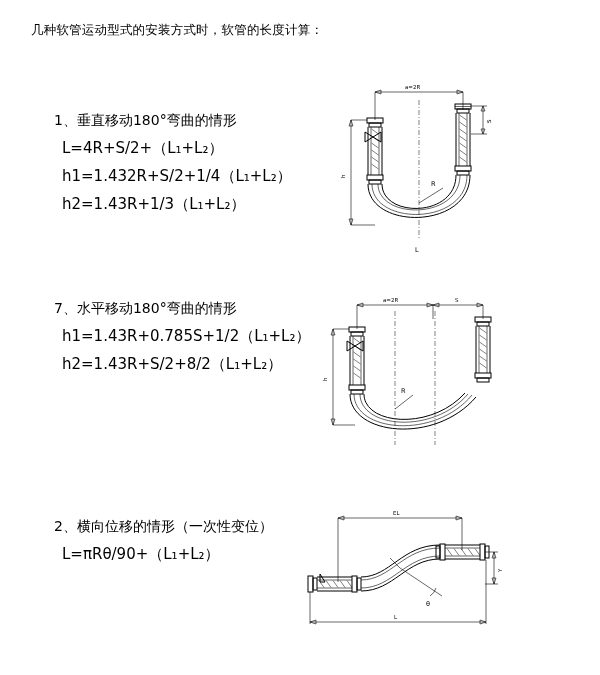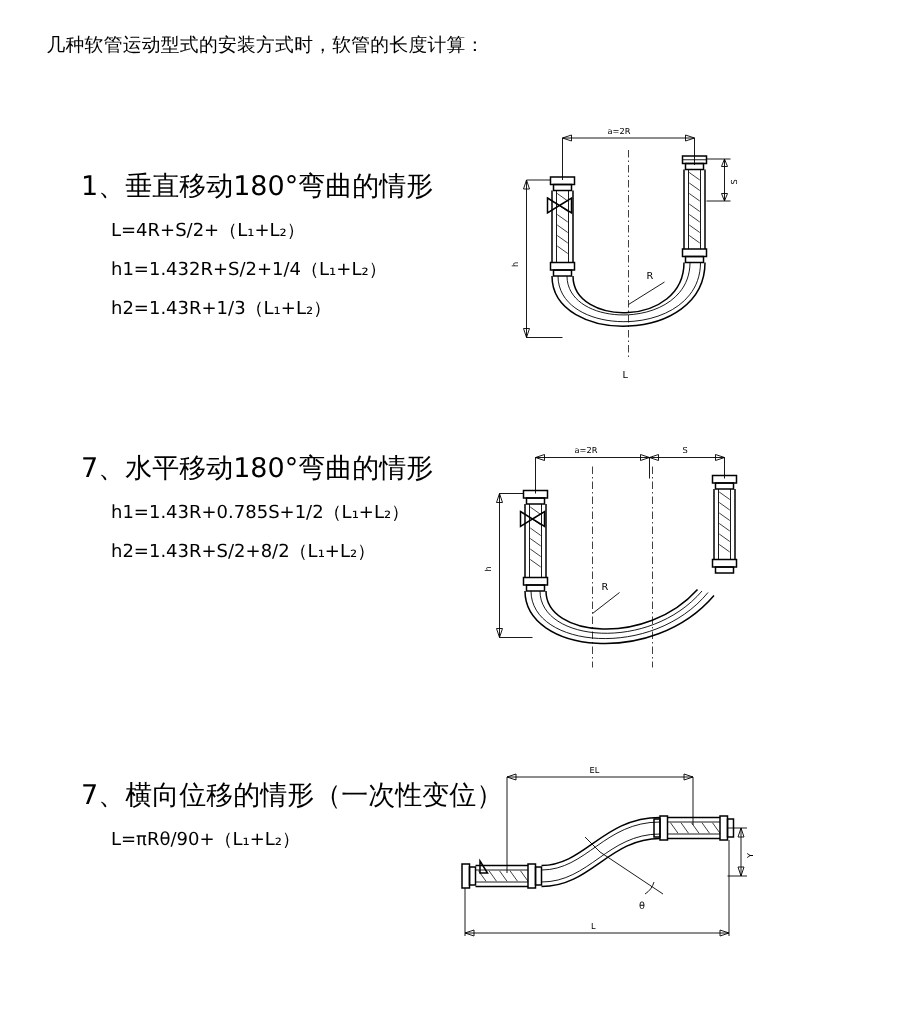--- a/index.html
+++ b/index.html
@@ -32,7 +32,7 @@
     position: absolute;
   }
   .sec-title {
-    font-size: 18px;
+    font-size: 14px;
     white-space: nowrap;
     margin-bottom: 9px;
   }

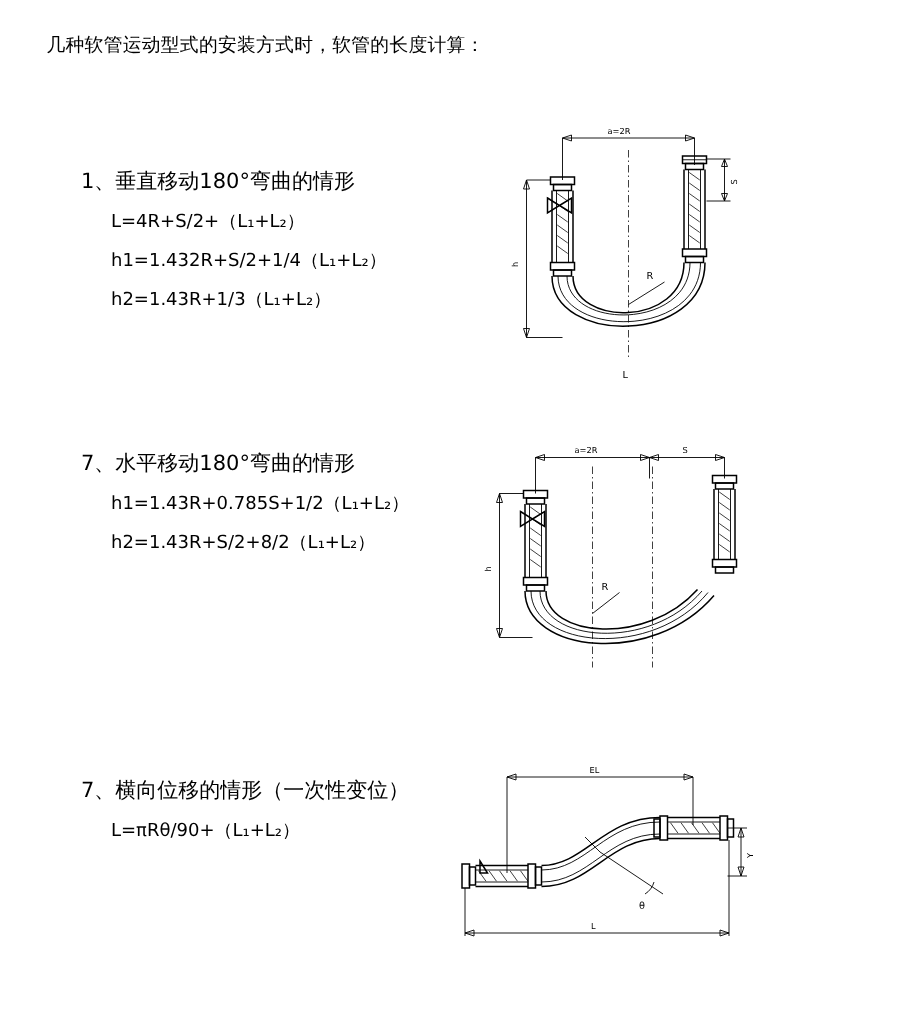--- a/index.html
+++ b/index.html
@@ -37,9 +37,9 @@
     margin-bottom: 9px;
   }
   .formula {
-    font-size: 12px;
+    font-size: 15px;
     white-space: nowrap;
-    margin-left: 20px;
+    margin-left: 8px;
     margin-bottom: 9px;
   }
   .fig {

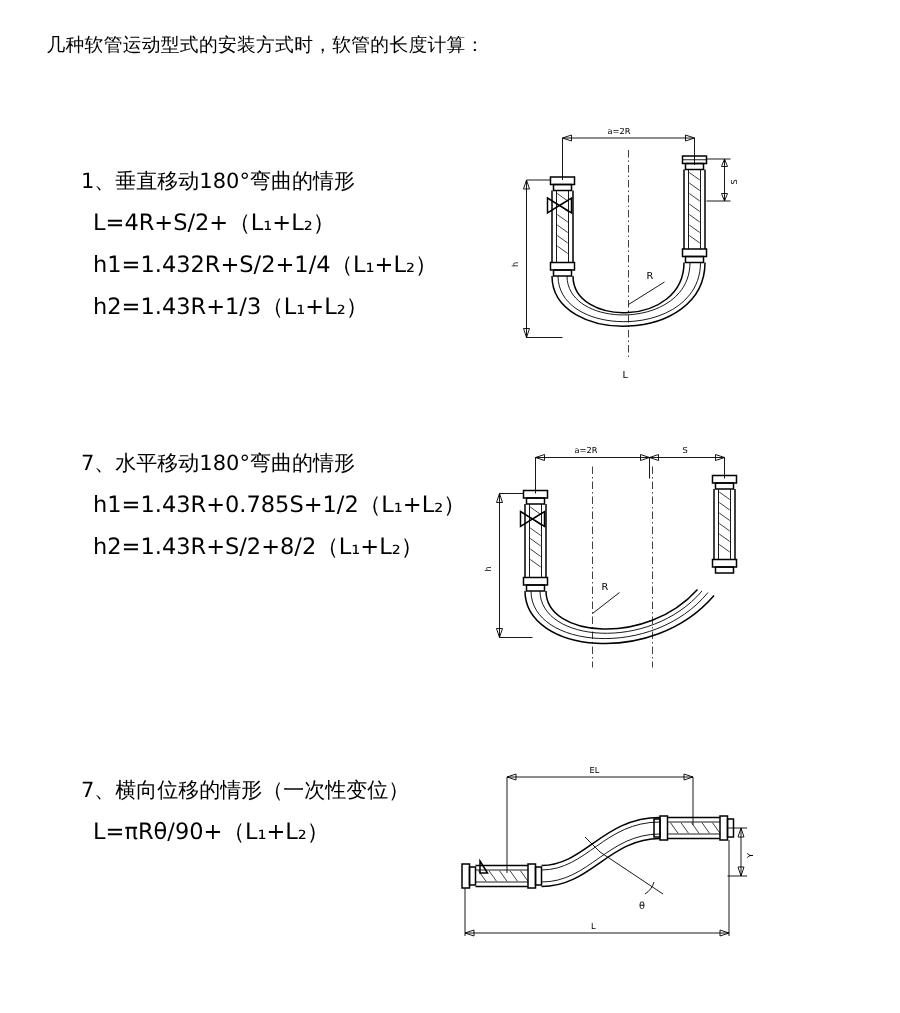--- a/index.html
+++ b/index.html
@@ -230,7 +230,7 @@
   </div>
 
   <div class="section" style="left:54px; top:518px;">
-    <div class="sec-title">7、横向位移的情形（一次性变位）</div>
+    <div class="sec-title">2、横向位移的情形（一次性变位）</div>
     <div class="formula">L=πRθ/90+（L₁+L₂）</div>
   </div>
 

